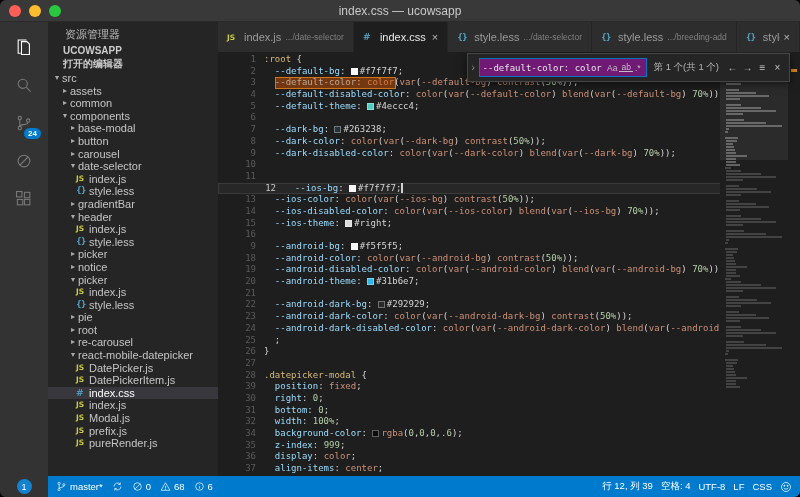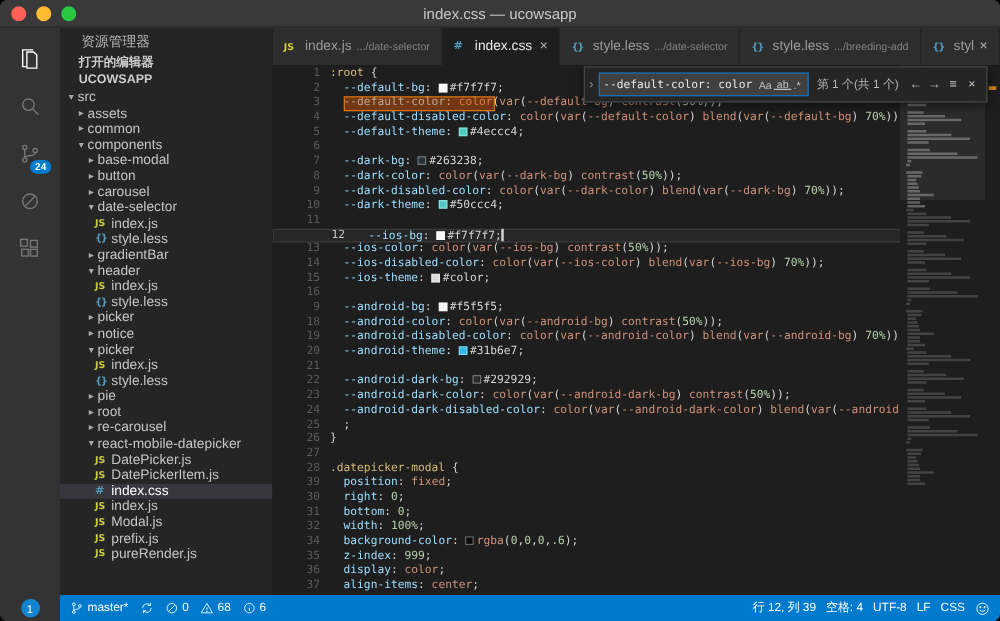--- a/index.html
+++ b/index.html
@@ -152,8 +152,8 @@
 
     <div class="sidebar">
       <div class="sb-title">资源管理器</div>
+      <div class="sb-sect">UCOWSAPP</div>
       <div class="sb-sect">打开的编辑器</div>
-      <div class="sb-sect">UCOWSAPP</div>
       <div class="tree">
           <div class="tree-row" style="padding-left: 4px;">
             <span class="tw">▾</span>

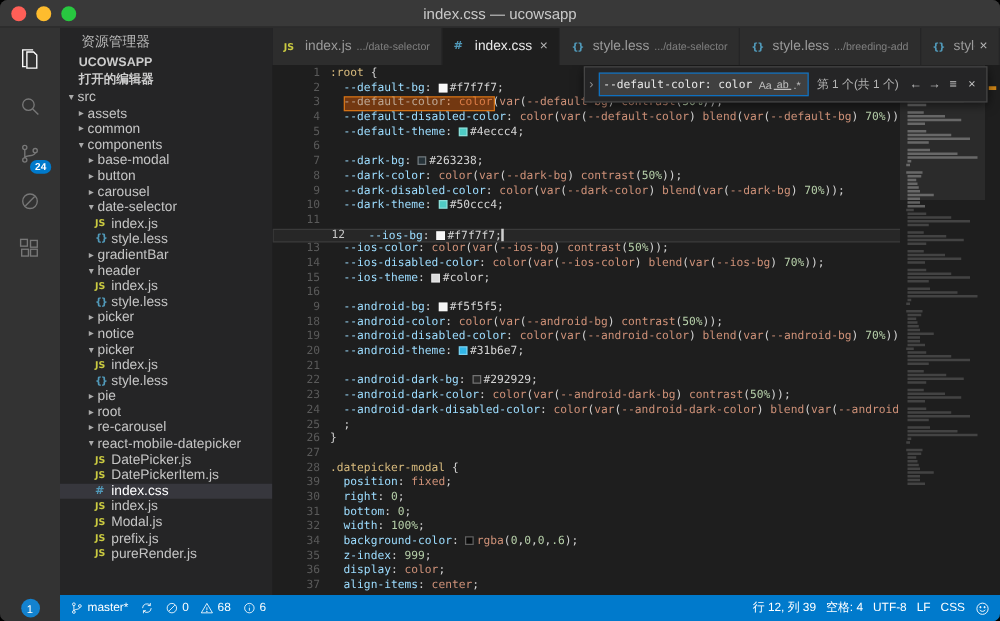--- a/index.html
+++ b/index.html
@@ -69,7 +69,7 @@
   
   .findw{position:absolute;top:1px;right:10px;height:27px;display:flex;align-items:center;background:#252526;border:1px solid #454545;box-shadow:0 2px 8px rgba(0,0,0,.55);z-index:6;padding-right:4px;font-family:"Liberation Sans",sans-serif;}
   .find-grip{width:11px;align-self:stretch;display:flex;align-items:center;justify-content:center;color:#909090;font-size:10px;cursor:pointer;}
-  .find-input{width:168px;height:19px;background:#404040;border:1px solid #0e70c0;display:flex;align-items:center;padding:0 3px;box-sizing:border-box;}
+  .find-input{width:168px;height:19px;background:#701a75;border:1px solid #0e70c0;display:flex;align-items:center;padding:0 3px;box-sizing:border-box;}
   .find-query{flex:1;min-width:0;background:transparent;border:none;outline:none;color:#e6e6e6;font-size:9px;font-family:"DejaVu Sans Mono",monospace;padding:0;}
   .find-toggle{flex:none;color:#c0c0c0;font-size:8.5px;padding:0 2px;cursor:pointer;}
   .find-toggle.ww{border-bottom:1px solid #c0c0c0;line-height:8px;}

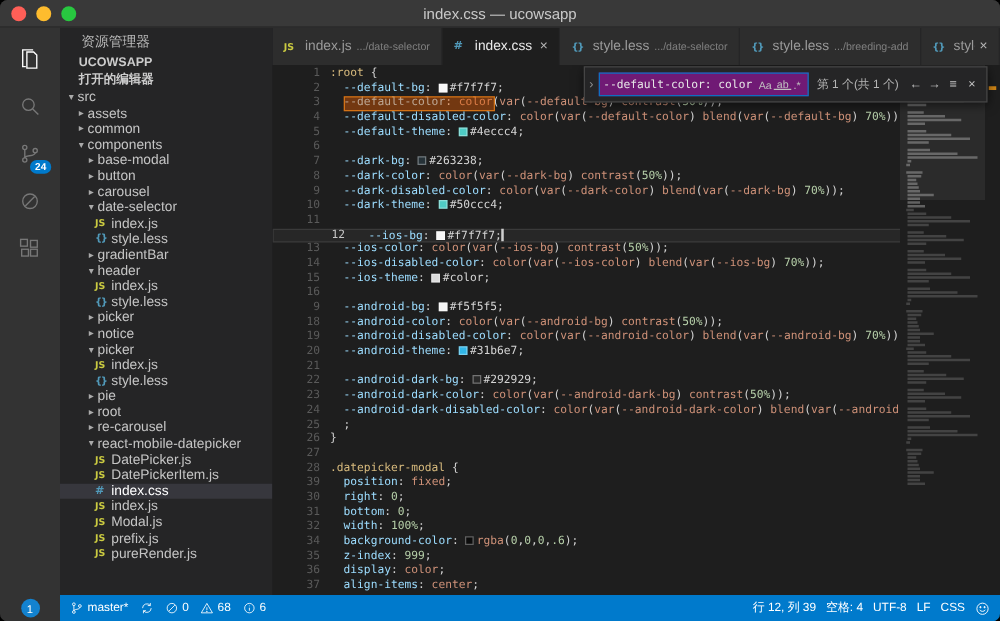--- a/index.html
+++ b/index.html
@@ -317,7 +317,7 @@
             <div class="code-line"><span class="ln">7</span><span class="lc">  <span class="tk-prop">--dark-bg</span>: <span class="swatch" style="background:#263238"></span><span class="tk-hex">#263238</span>;</span></div>
             <div class="code-line"><span class="ln">8</span><span class="lc">  <span class="tk-prop">--dark-color</span>: <span class="tk-fn">color</span>(<span class="tk-fn">var</span>(<span class="tk-fn">--dark-bg</span>) <span class="tk-fn">contrast</span>(<span class="tk-num">50%</span>));</span></div>
             <div class="code-line"><span class="ln">9</span><span class="lc">  <span class="tk-prop">--dark-disabled-color</span>: <span class="tk-fn">color</span>(<span class="tk-fn">var</span>(<span class="tk-fn">--dark-color</span>) <span class="tk-fn">blend</span>(<span class="tk-fn">var</span>(<span class="tk-fn">--dark-bg</span>) <span class="tk-num">70%</span>));</span></div>
-            <div class="code-line"><span class="ln">10</span><span class="lc">  <span class="tk-prop">--dark-theme</span>: <span class="swatch" style="background:#50ccc4"></span><span class="tk-hex">#50ccc4</span>;</span></div>
+            <div class="code-line"><span class="ln">10</span></div>
             <div class="code-line"><span class="ln">11</span><span class="lc"></span></div>
             <div class="code-line current"><span class="ln">12</span><span class="lc">  <span class="tk-prop">--ios-bg</span>: <span class="swatch" style="background:#f7f7f7"></span><span class="tk-hex">#f7f7f7</span>;<span class="cursor"></span></span></div>
             <div class="code-line"><span class="ln">13</span><span class="lc">  <span class="tk-prop">--ios-color</span>: <span class="tk-fn">color</span>(<span class="tk-fn">var</span>(<span class="tk-fn">--ios-bg</span>) <span class="tk-fn">contrast</span>(<span class="tk-num">50%</span>));</span></div>

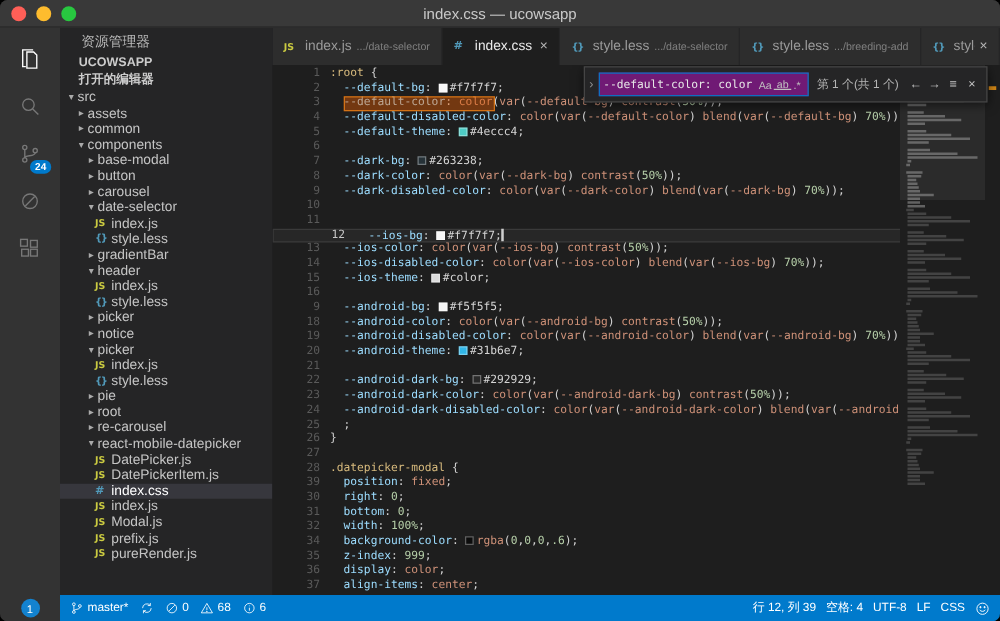--- a/index.html
+++ b/index.html
@@ -322,7 +322,7 @@
             <div class="code-line current"><span class="ln">12</span><span class="lc">  <span class="tk-prop">--ios-bg</span>: <span class="swatch" style="background:#f7f7f7"></span><span class="tk-hex">#f7f7f7</span>;<span class="cursor"></span></span></div>
             <div class="code-line"><span class="ln">13</span><span class="lc">  <span class="tk-prop">--ios-color</span>: <span class="tk-fn">color</span>(<span class="tk-fn">var</span>(<span class="tk-fn">--ios-bg</span>) <span class="tk-fn">contrast</span>(<span class="tk-num">50%</span>));</span></div>
             <div class="code-line"><span class="ln">14</span><span class="lc">  <span class="tk-prop">--ios-disabled-color</span>: <span class="tk-fn">color</span>(<span class="tk-fn">var</span>(<span class="tk-fn">--ios-color</span>) <span class="tk-fn">blend</span>(<span class="tk-fn">var</span>(<span class="tk-fn">--ios-bg</span>) <span class="tk-num">70%</span>));</span></div>
-            <div class="code-line"><span class="ln">15</span><span class="lc">  <span class="tk-prop">--ios-theme</span>: <span class="swatch" style="background:#dbdbdb"></span><span class="tk-hex">#color</span>;</span></div>
+            <div class="code-line"><span class="ln">15</span><span class="lc">  <span class="tk-prop">--ios-theme</span>: <span class="swatch" style="background:#dbdbdb"></span><span class="tk-hex">#right</span>;</span></div>
             <div class="code-line"><span class="ln">16</span><span class="lc"></span></div>
             <div class="code-line"><span class="ln">9</span><span class="lc">  <span class="tk-prop">--android-bg</span>: <span class="swatch" style="background:#f5f5f5"></span><span class="tk-hex">#f5f5f5</span>;</span></div>
             <div class="code-line"><span class="ln">18</span><span class="lc">  <span class="tk-prop">--android-color</span>: <span class="tk-fn">color</span>(<span class="tk-fn">var</span>(<span class="tk-fn">--android-bg</span>) <span class="tk-fn">contrast</span>(<span class="tk-num">50%</span>));</span></div>

